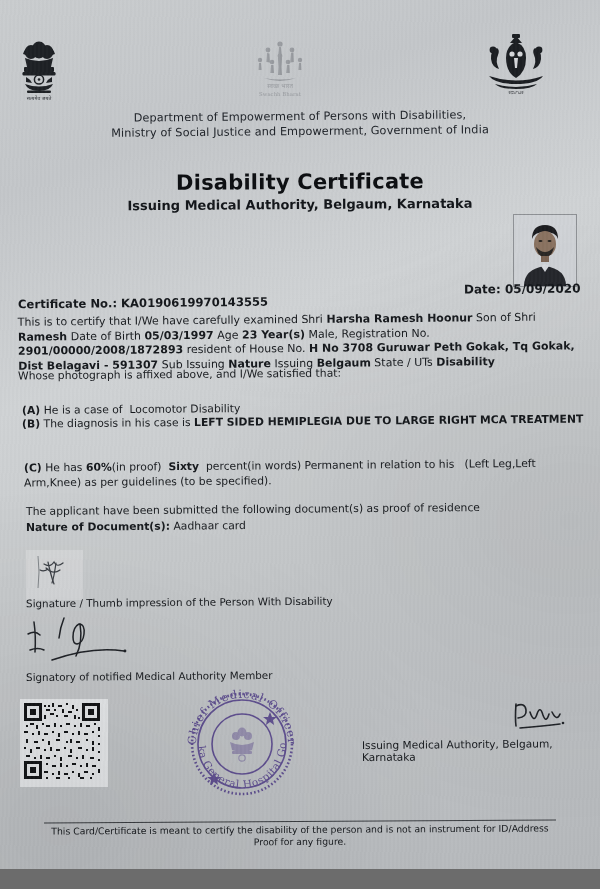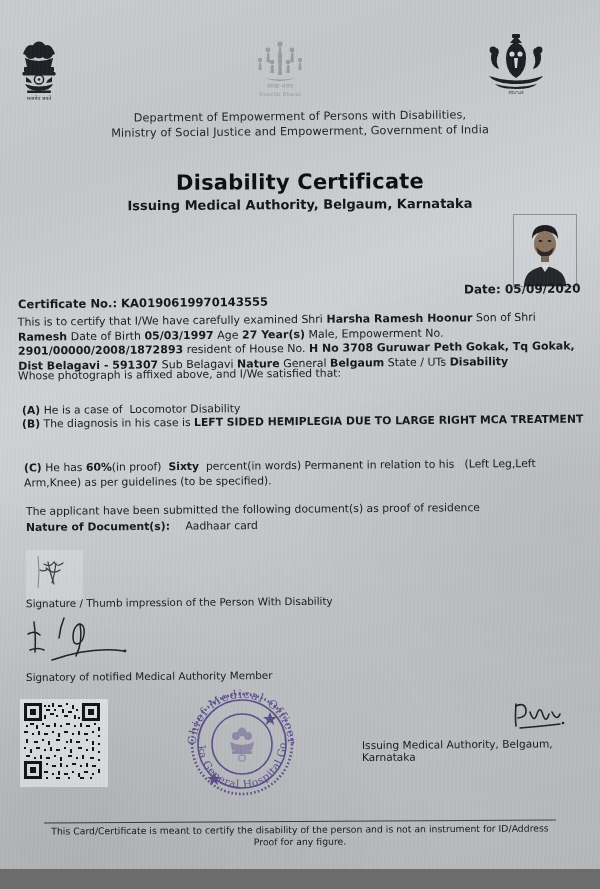--- a/index.html
+++ b/index.html
@@ -352,7 +352,7 @@
     <span>Date of Birth</span>
     <b>05/03/1997</b>
     <span>Age</span>
-    <b>27 Year(s)</b>
+    <b>23 Year(s)</b>
     <span>Male,</span>
     <span>Empowerment No.</span>
     <b>2901/00000/2008/1872893</b>

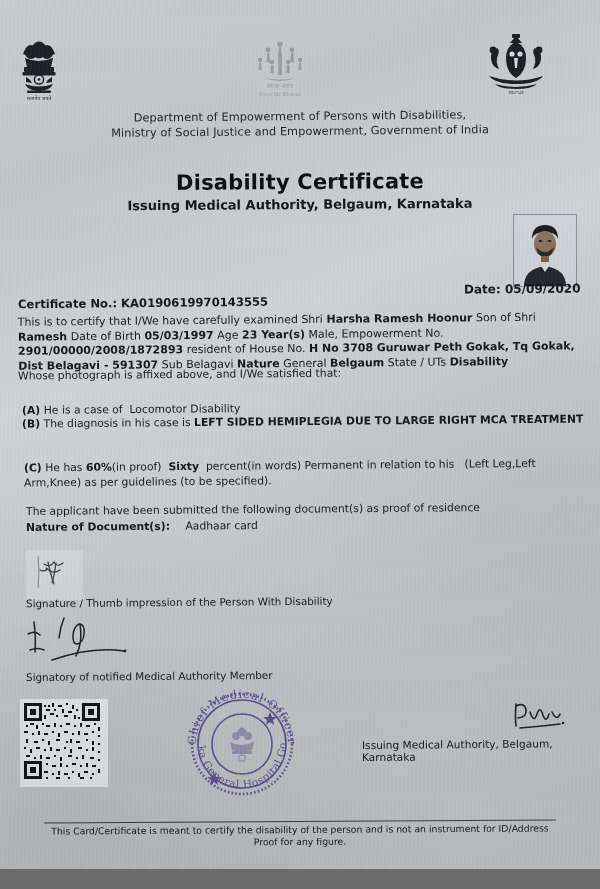--- a/index.html
+++ b/index.html
@@ -354,7 +354,7 @@
     <span>Age</span>
     <b>23 Year(s)</b>
     <span>Male,</span>
-    <span>Empowerment No.</span>
+    <span>Registration No.</span>
     <b>2901/00000/2008/1872893</b>
     <span>resident of House No.</span>
     <b>H No 3708</b>

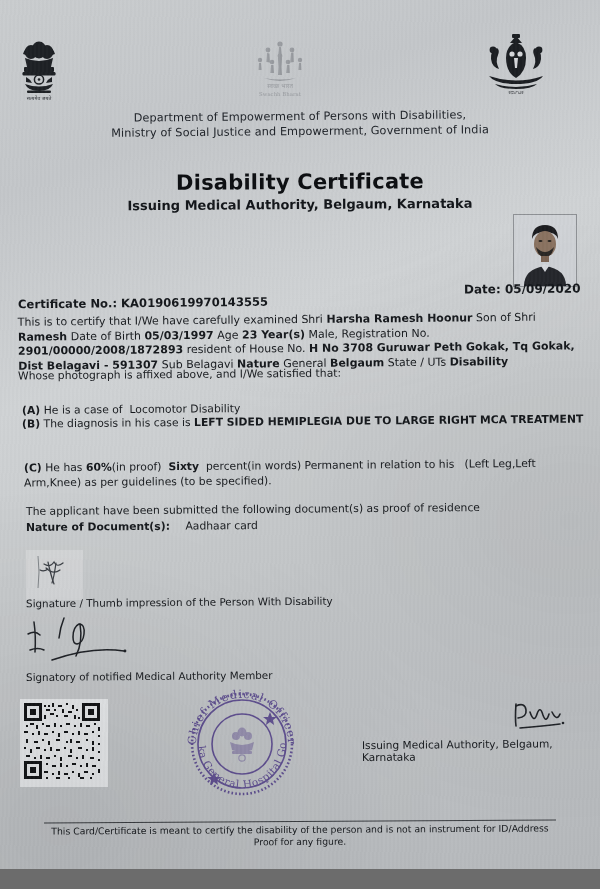--- a/index.html
+++ b/index.html
@@ -359,7 +359,7 @@
     <span>resident of House No.</span>
     <b>H No 3708</b>
     <b>Guruwar Peth Gokak, Tq Gokak, Dist Belagavi - 591307</b>
-    <span>Sub Belagavi</span>
+    <span>Sub Issuing</span>
     <b>Nature</b>
     <span>General</span>
     <b>Belgaum</b>

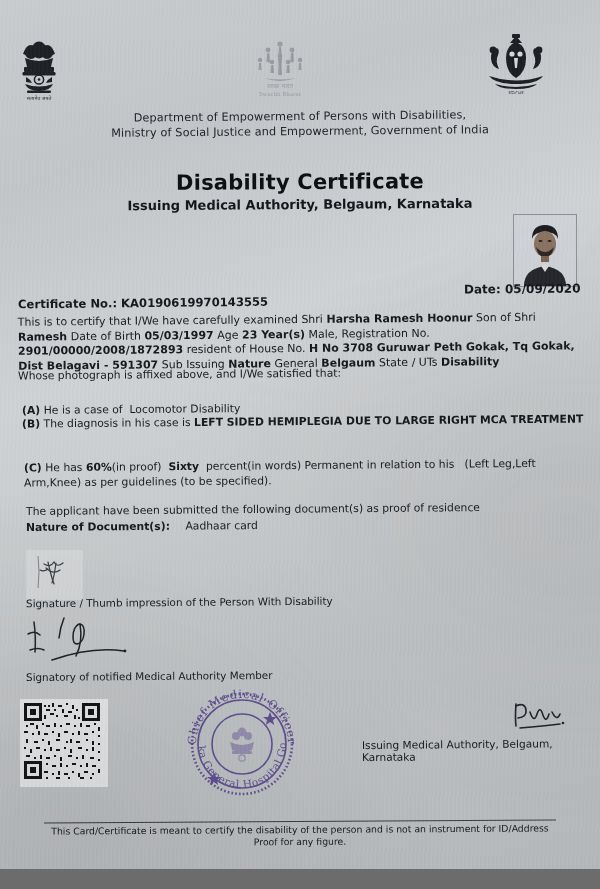--- a/index.html
+++ b/index.html
@@ -361,7 +361,7 @@
     <b>Guruwar Peth Gokak, Tq Gokak, Dist Belagavi - 591307</b>
     <span>Sub Issuing</span>
     <b>Nature</b>
-    <span>General</span>
+    <span>Issuing</span>
     <b>Belgaum</b>
     <span>State / UTs</span>
     <b>Disability</b>

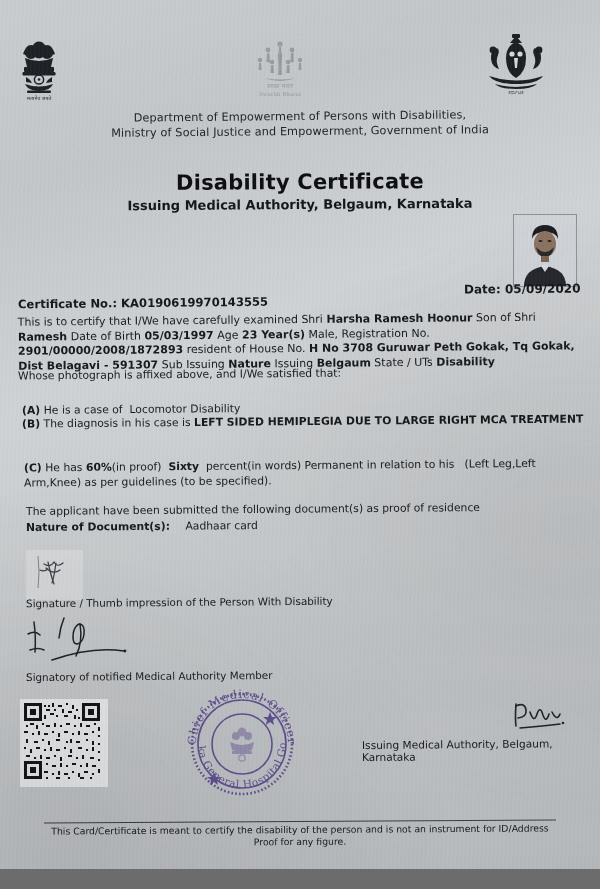--- a/index.html
+++ b/index.html
@@ -156,7 +156,7 @@
     transform: rotate(-0.5deg);
   }
   .naturedoc .lbl { font-weight: bold; }
-  .naturedoc .val { margin-left: 12px; font-weight: normal; }
+  .naturedoc .val { margin-left: 0; font-weight: normal; }
 
   
   .thumbbox {

